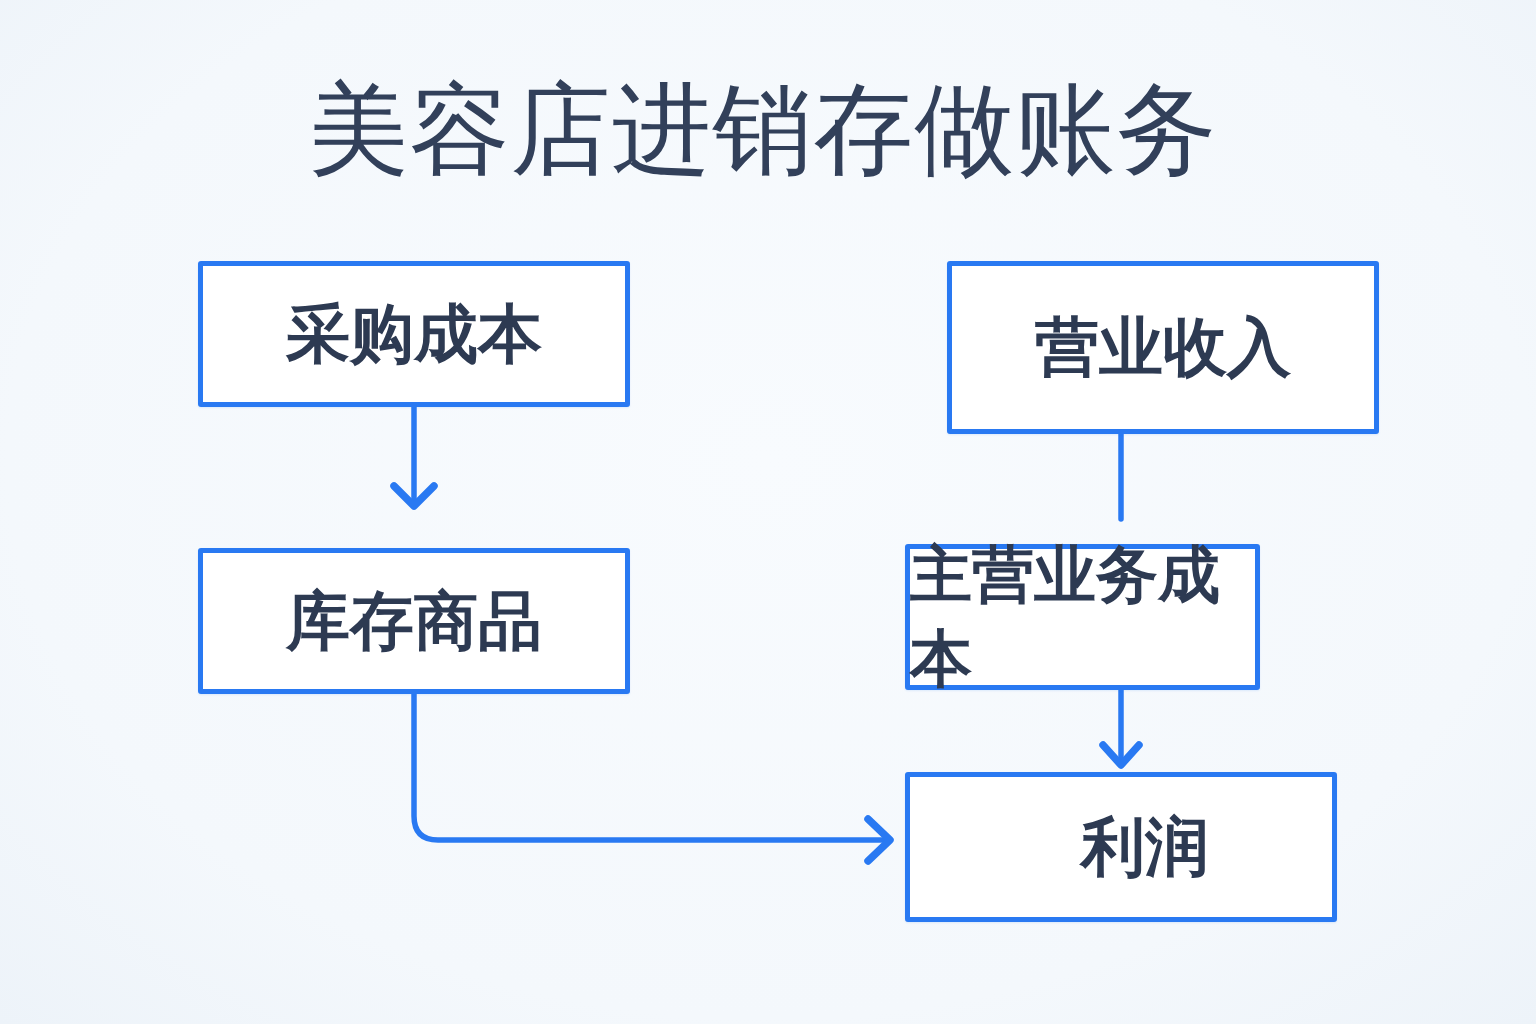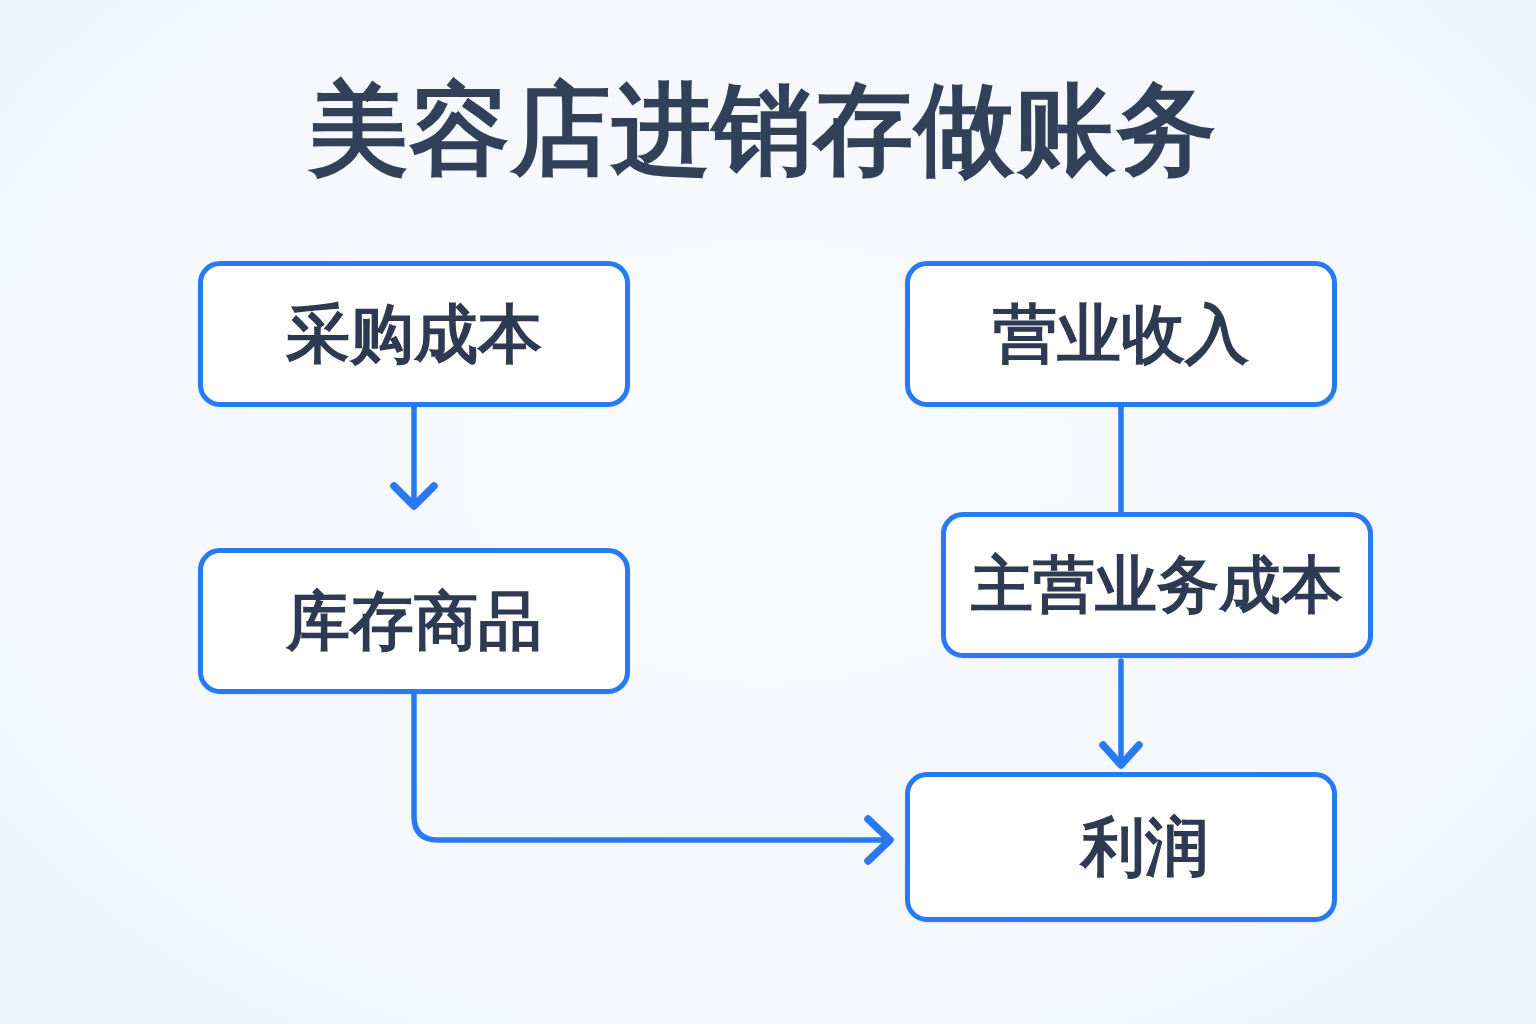--- a/index.html
+++ b/index.html
@@ -30,7 +30,7 @@
     width: 1480px;
     text-align: center;
     font-size: 100px;
-    font-weight: 700;
+    font-weight: 400;
     letter-spacing: 1px;
     color: var(--title-text);
     padding-left: 46px;

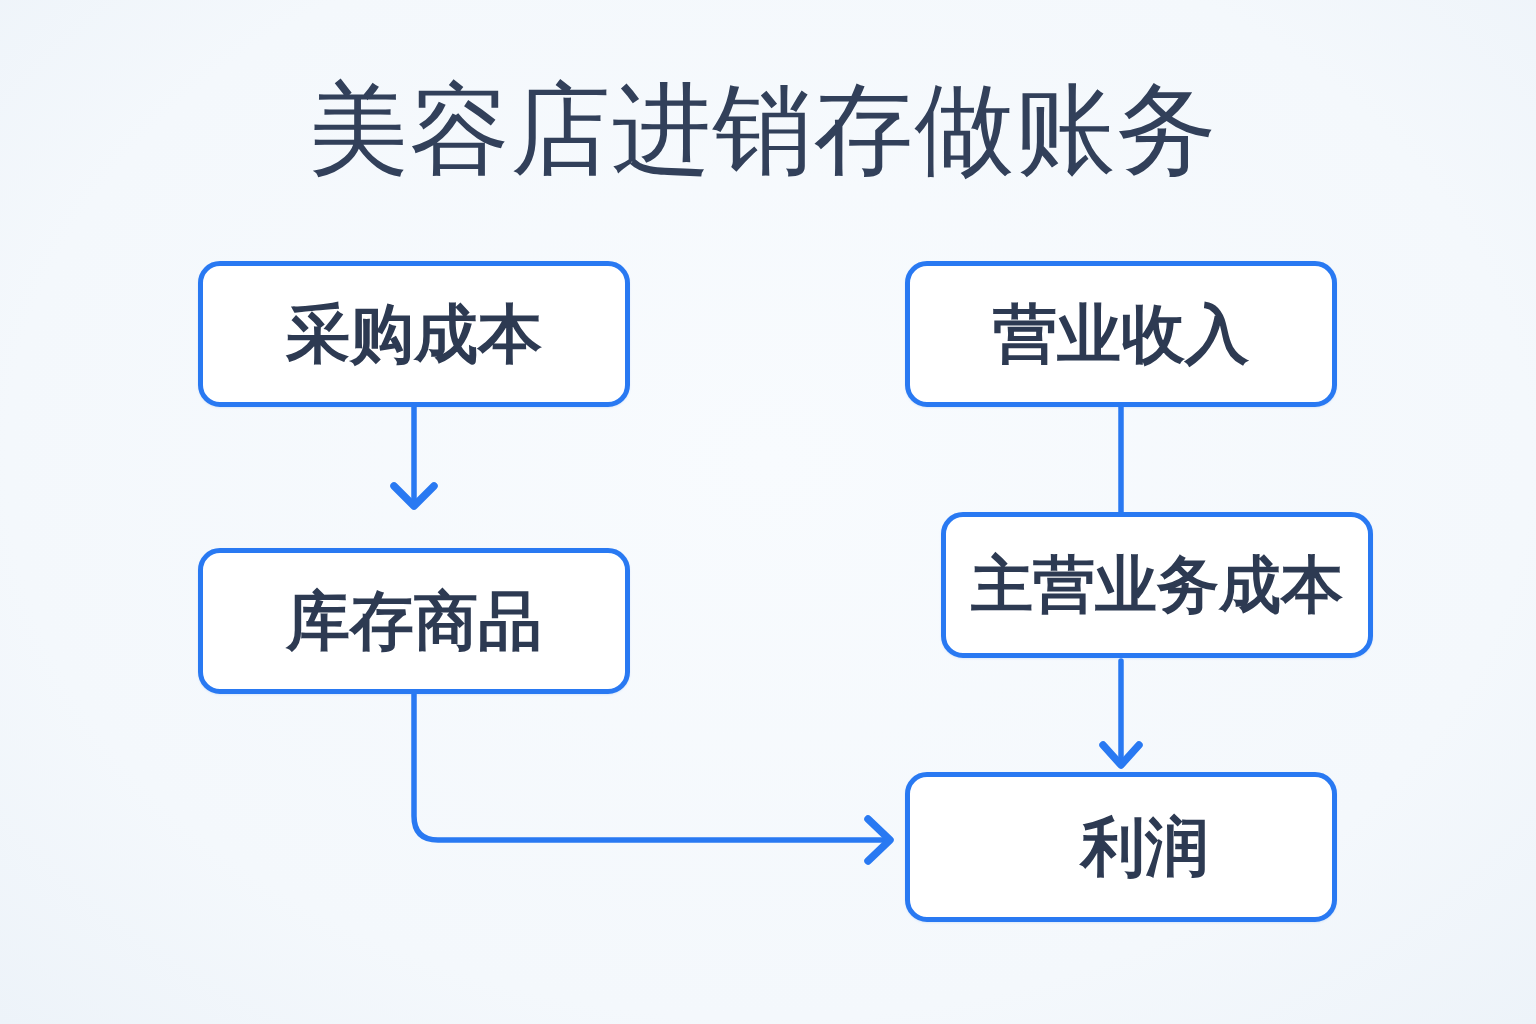--- a/index.html
+++ b/index.html
@@ -39,7 +39,7 @@
     position: absolute;
     background: var(--box-fill);
     border: 5px solid var(--box-border);
-    border-radius: 22px;
+    border-radius: 3px;
     display: flex;
     align-items: center;
     justify-content: center;

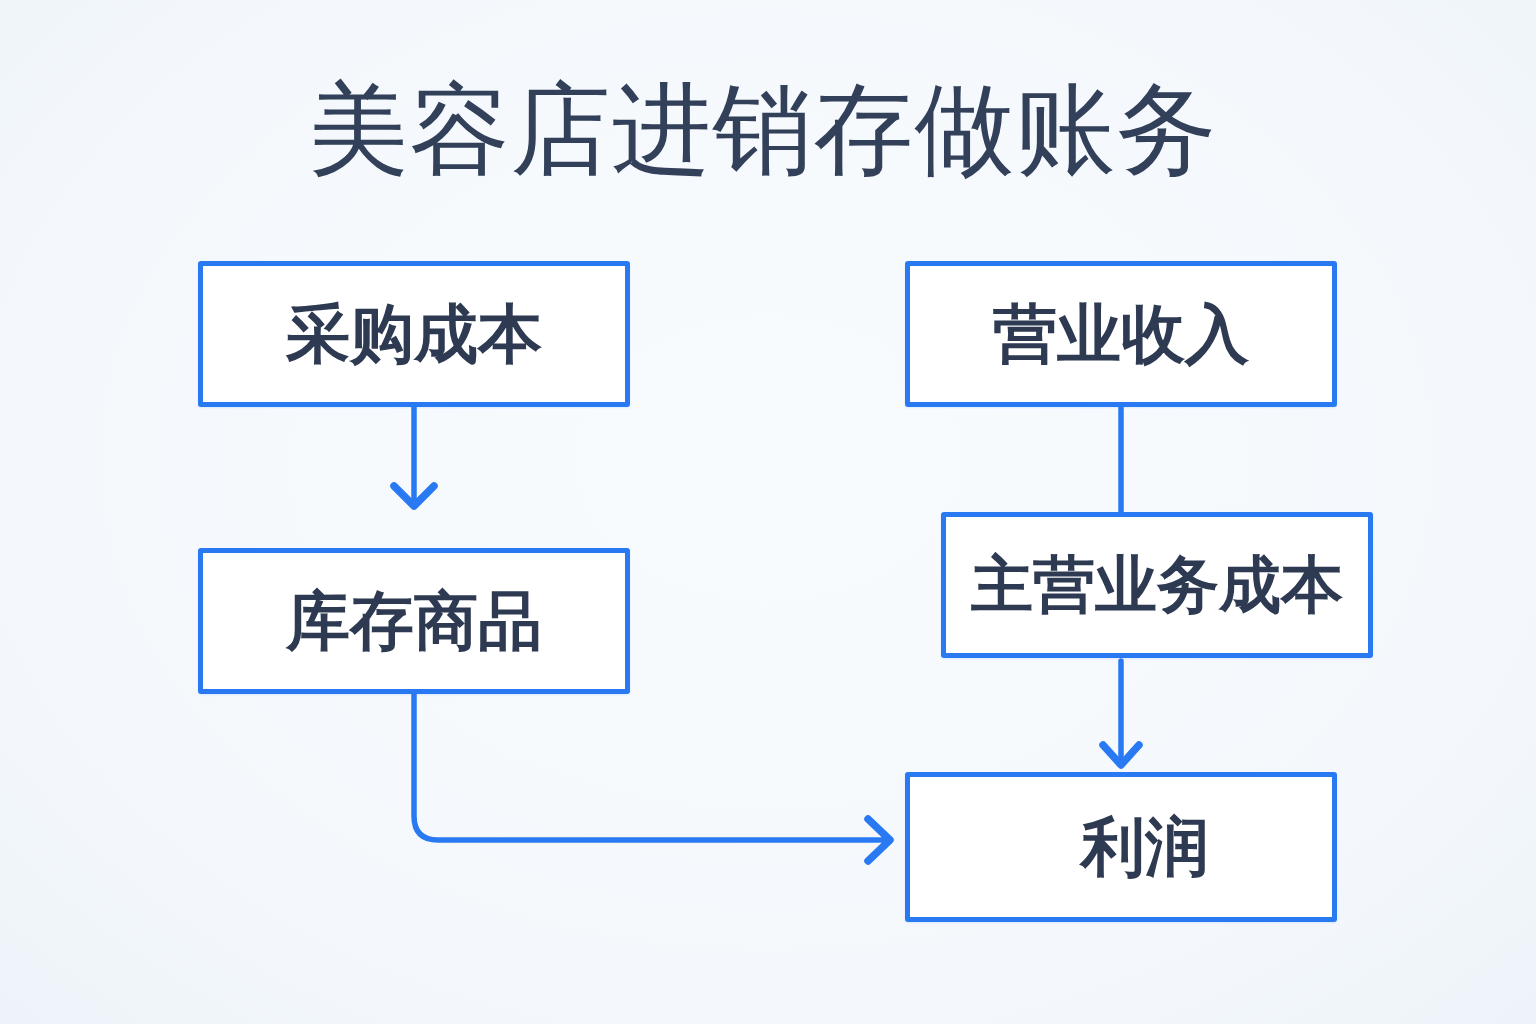--- a/index.html
+++ b/index.html
@@ -50,7 +50,7 @@
   }
   .node-purchase-cost     { left: 198px; top: 261px; width: 432px; height: 146px; }
   .node-inventory-goods   { left: 198px; top: 548px; width: 432px; height: 146px; }
-  .node-operating-revenue { left: 905px; top: 261px; width: 432px; height: 146px; }
+  .node-operating-revenue { left: 947px; top: 261px; width: 432px; height: 173px; }
   .node-main-business-cost{ left: 905px; top: 512px; width: 432px; height: 146px; font-size: 62px; margin-left: 36px; }
   .node-profit            { left: 905px; top: 772px; width: 432px; height: 150px; padding-left: 48px; }
   .connectors {

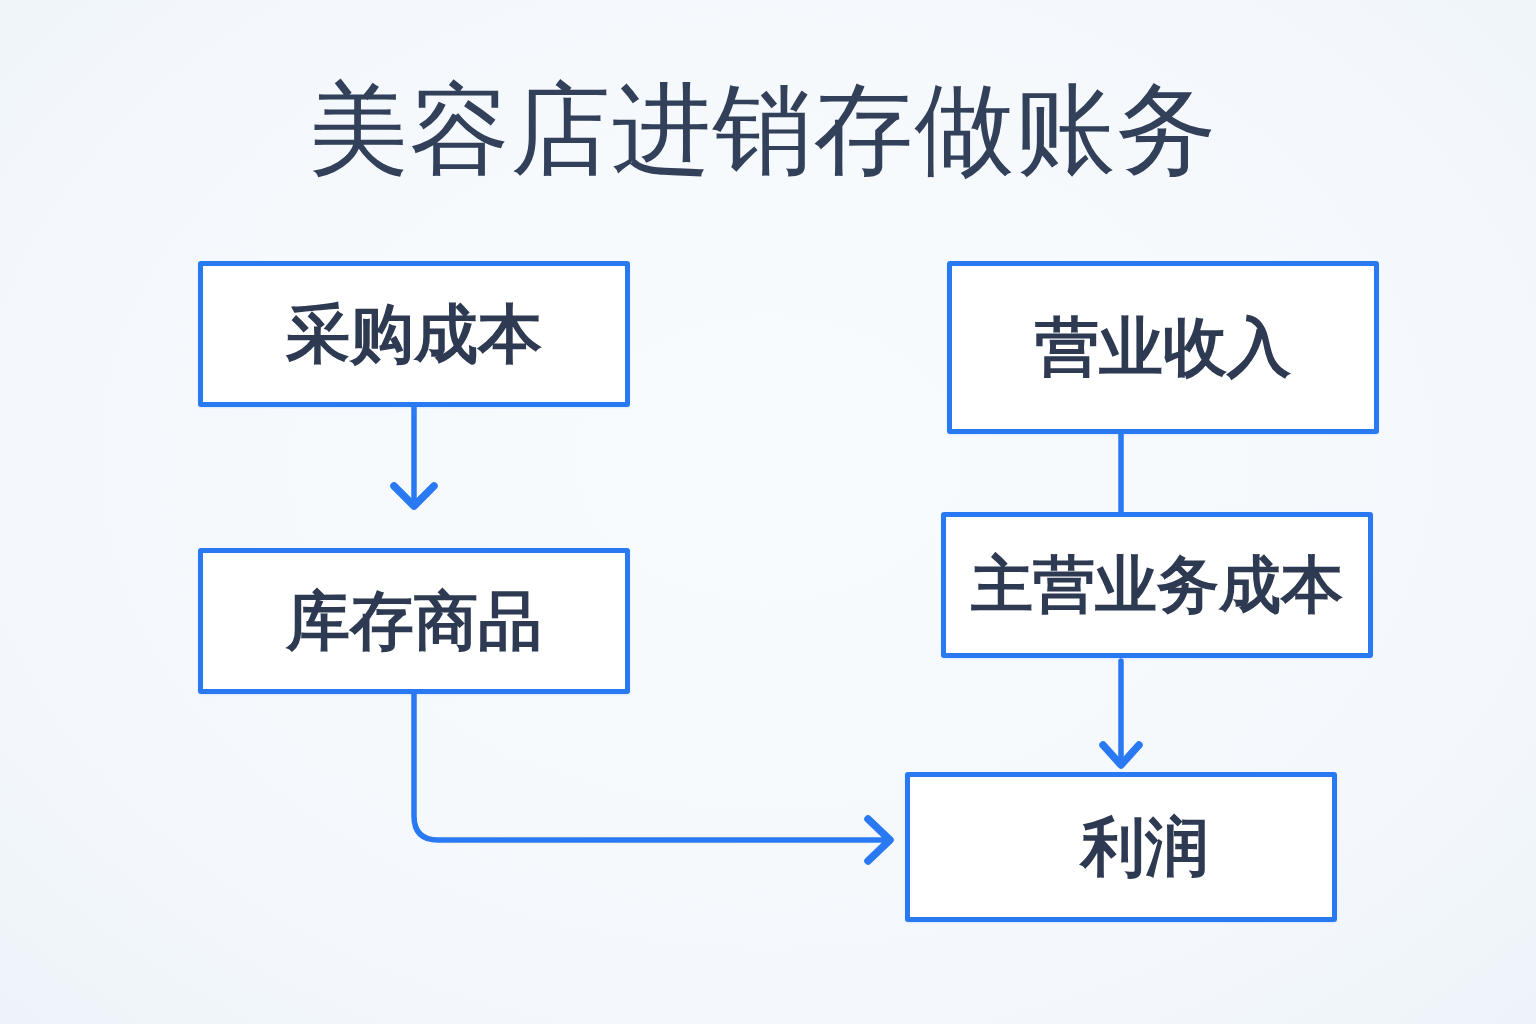--- a/index.html
+++ b/index.html
@@ -51,7 +51,7 @@
   .node-purchase-cost     { left: 198px; top: 261px; width: 432px; height: 146px; }
   .node-inventory-goods   { left: 198px; top: 548px; width: 432px; height: 146px; }
   .node-operating-revenue { left: 947px; top: 261px; width: 432px; height: 173px; }
-  .node-main-business-cost{ left: 905px; top: 512px; width: 432px; height: 146px; font-size: 62px; margin-left: 36px; }
+  .node-main-business-cost{ left: 905px; top: 544px; width: 355px; height: 146px; font-size: 62px; }
   .node-profit            { left: 905px; top: 772px; width: 432px; height: 150px; padding-left: 48px; }
   .connectors {
     position: absolute;

